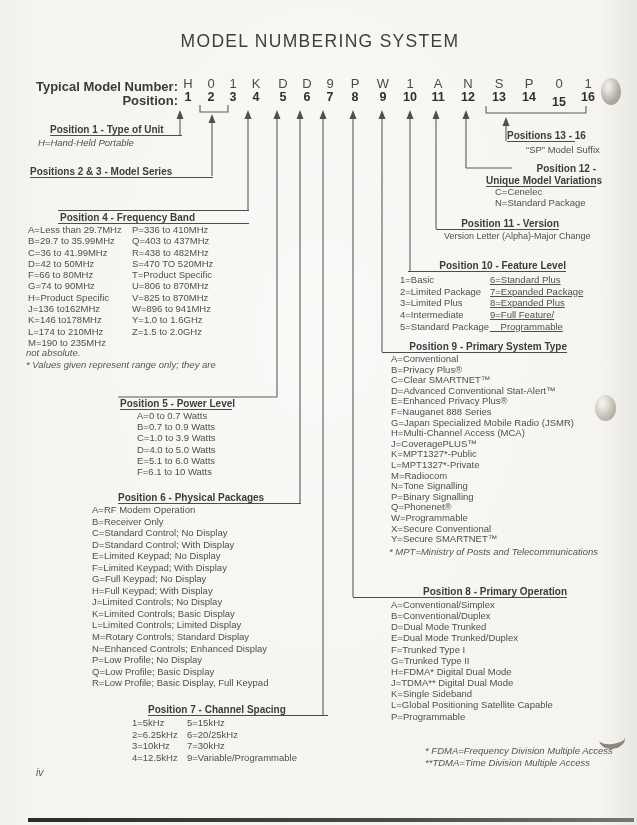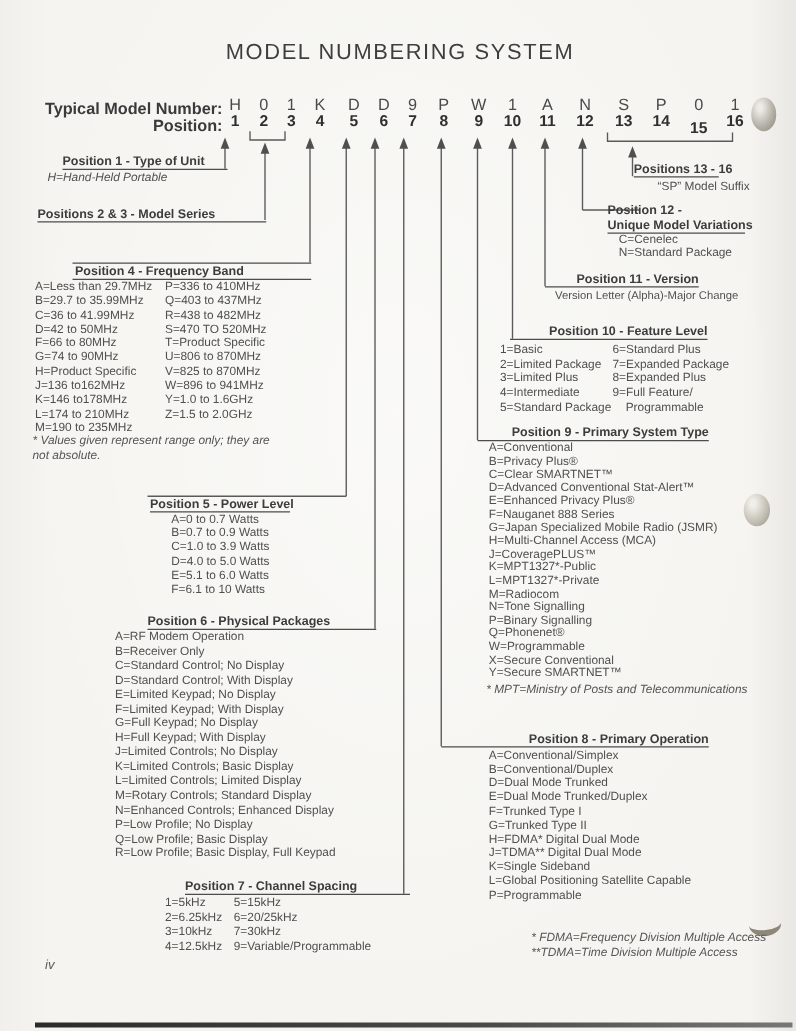--- a/index.html
+++ b/index.html
@@ -223,7 +223,7 @@
 <div class="sec hd hd-right" style="left:507px;top:130px;width:68px;">Positions 13 - 16</div>
 <div class="sec li" style="left:526px;top:144px;">“SP” Model Suffix</div>
 
-<div class="sec hd" style="left:486px;top:163px;width:110px;text-align:left;border-bottom:none;">Position 12 -</div>
+<div class="sec hd" style="left:486px;top:163px;width:110px;text-align:right;border-bottom:none;">Position 12 -</div>
 <div class="sec hd" style="left:486px;top:175px;width:110px;text-align:center;">Unique Model Variations</div>
 <div class="sec lh105" style="left:495px;top:187px;">
     <div class="li">C=Cenelec</div>

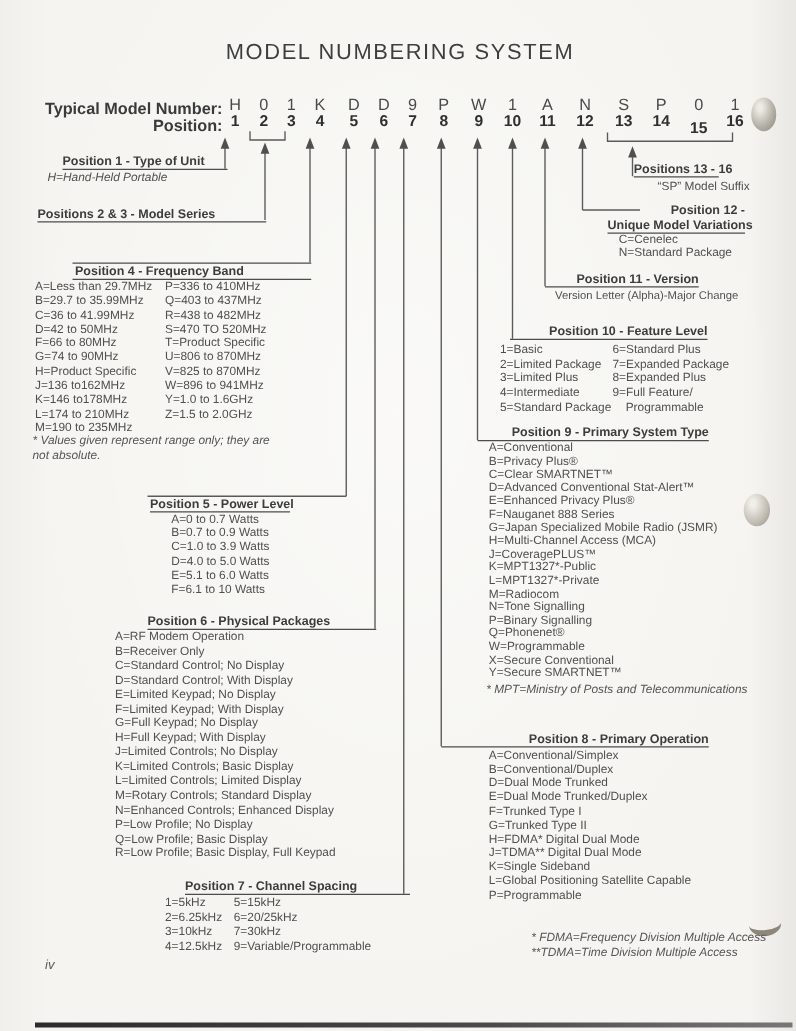--- a/index.html
+++ b/index.html
@@ -30,7 +30,7 @@
   .hd-right{text-align:right;}
   .hd-box{border-top:1px solid #4c4c4c;padding:1px 0 0 2px;}
   .li{font-size:9.5px;color:#4f4f4f;white-space:nowrap;}
-  .pre{white-space:pre;}
+  .pre{white-space:pre;text-decoration:underline;}
   .cols{display:flex;}
   .lh113 .li{line-height:11.3px;} .lh112 .li{line-height:11.2px;}
   .lh115 .li{line-height:11.55px;} .lh116 .li{line-height:11.6px;}

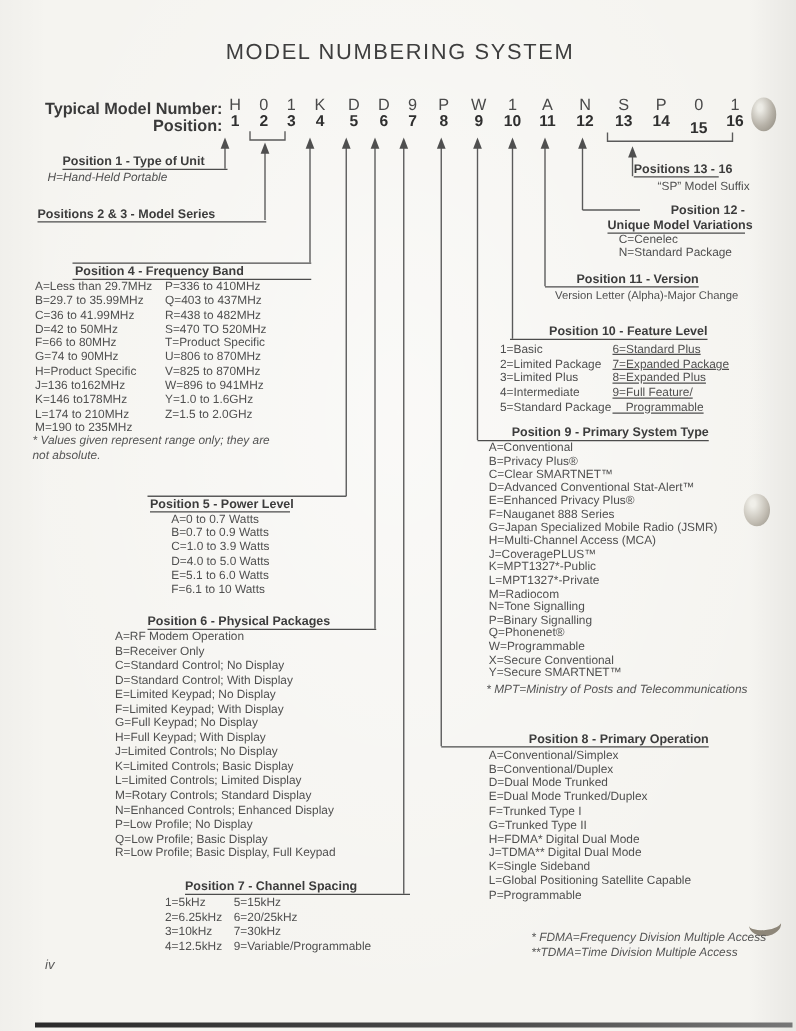--- a/index.html
+++ b/index.html
@@ -168,8 +168,8 @@
     </div>
 </div>
 <div class="sec" style="left:26px;top:347px;">
+    <div class="note">not absolute.</div>
     <div class="note">* Values given represent range only; they are</div>
-    <div class="note">not absolute.</div>
   </div>
 
 <div class="sec hd" style="left:120px;top:398px;width:112px;">Position 5 - Power Level</div>

